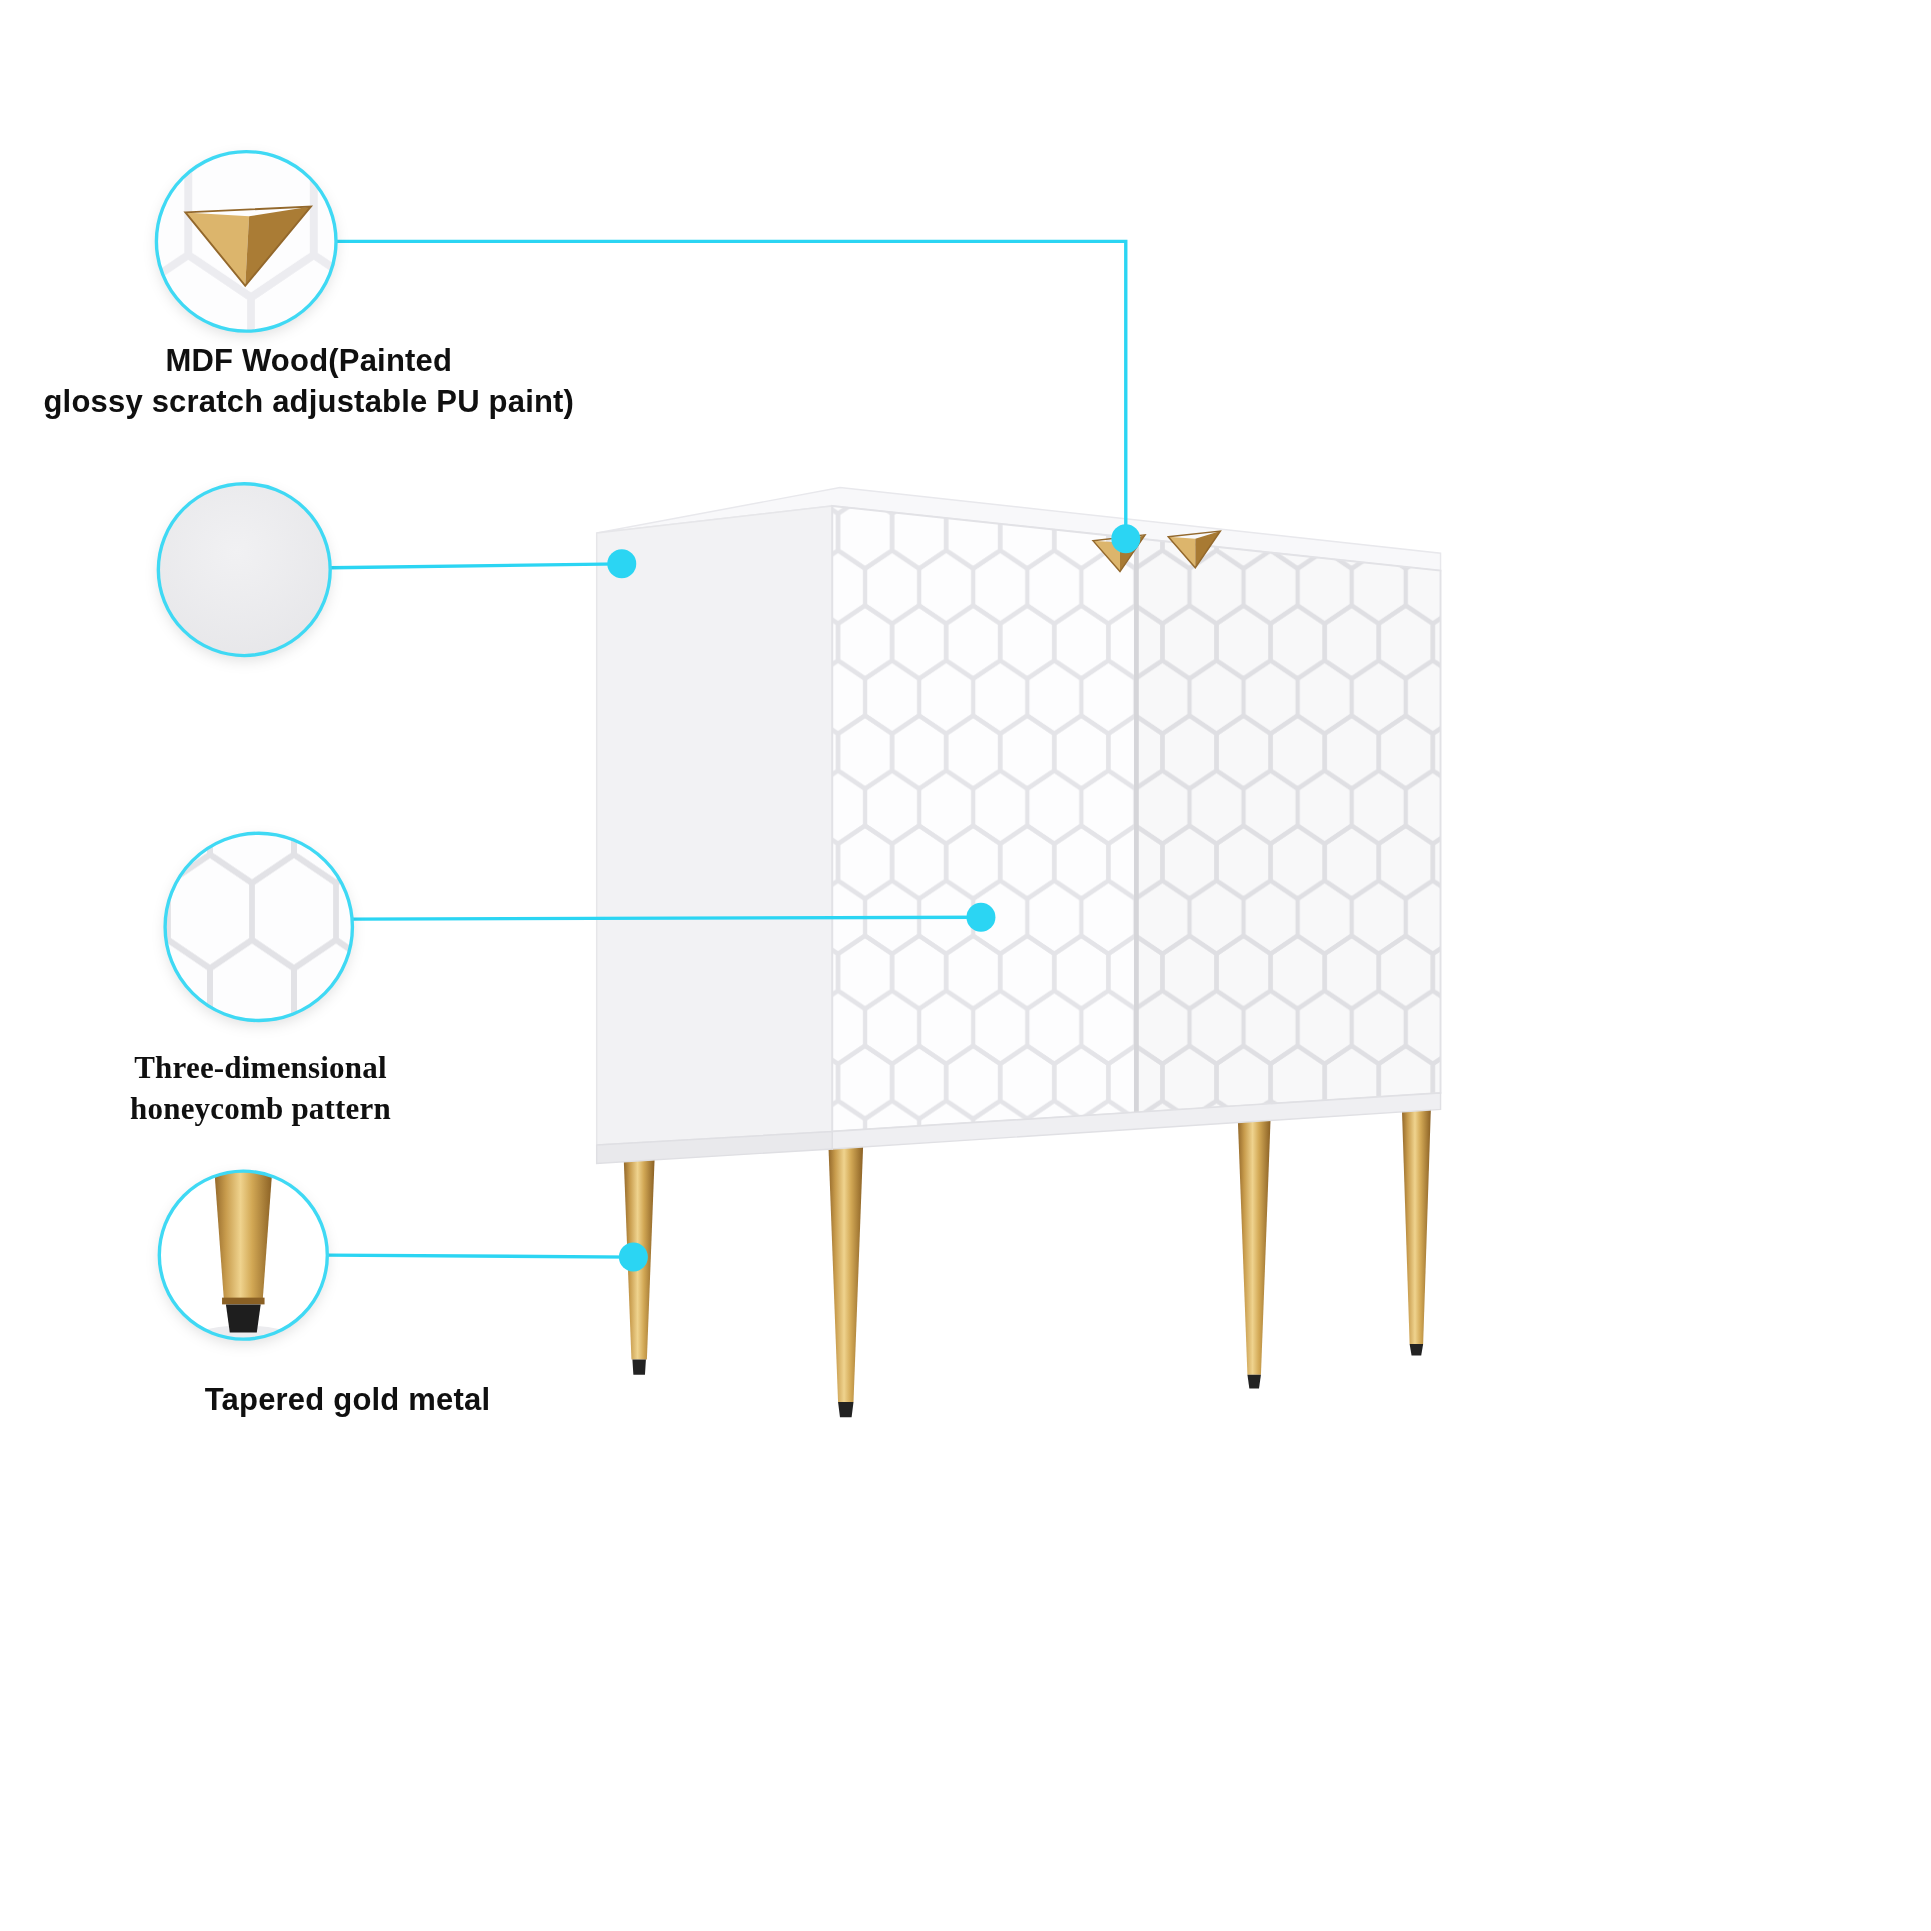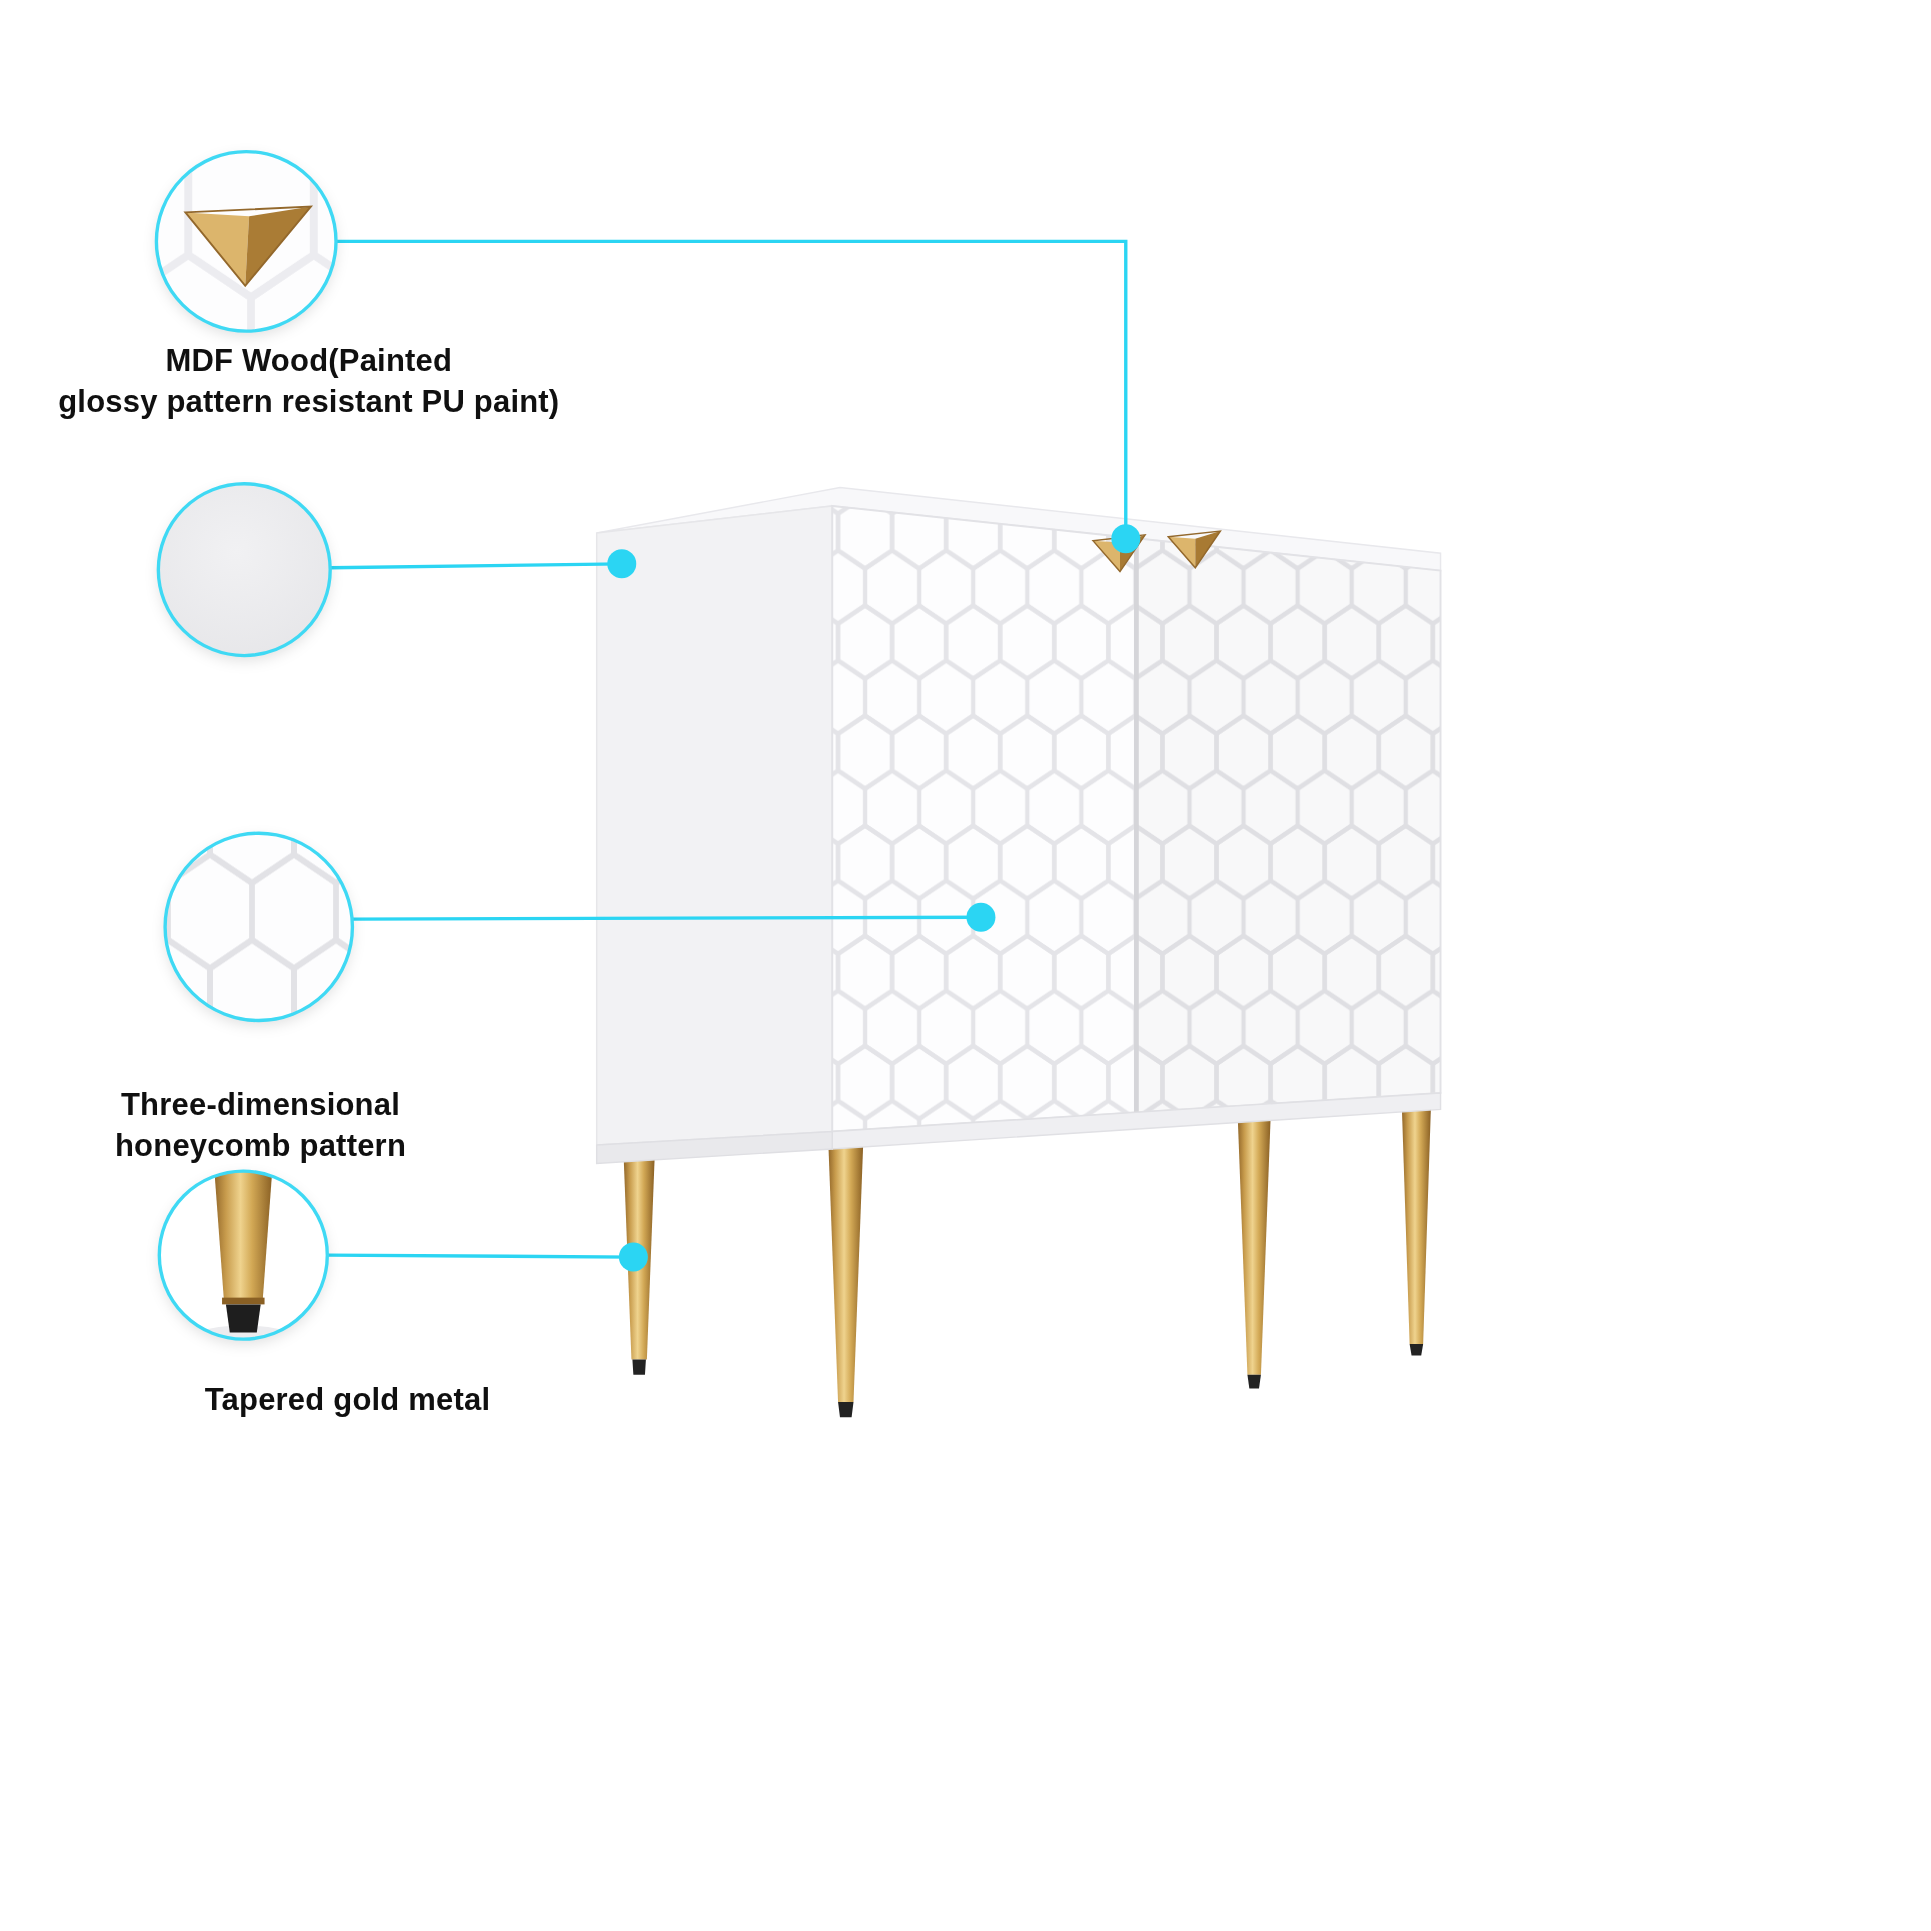--- a/index.html
+++ b/index.html
@@ -191,7 +191,7 @@
 
   <div class="label" id="label-mdf">
     <div>MDF Wood(Painted</div>
-    <div>glossy pattern resistant PU paint)</div>
+    <div>glossy scratch adjustable PU paint)</div>
   </div>
 
 

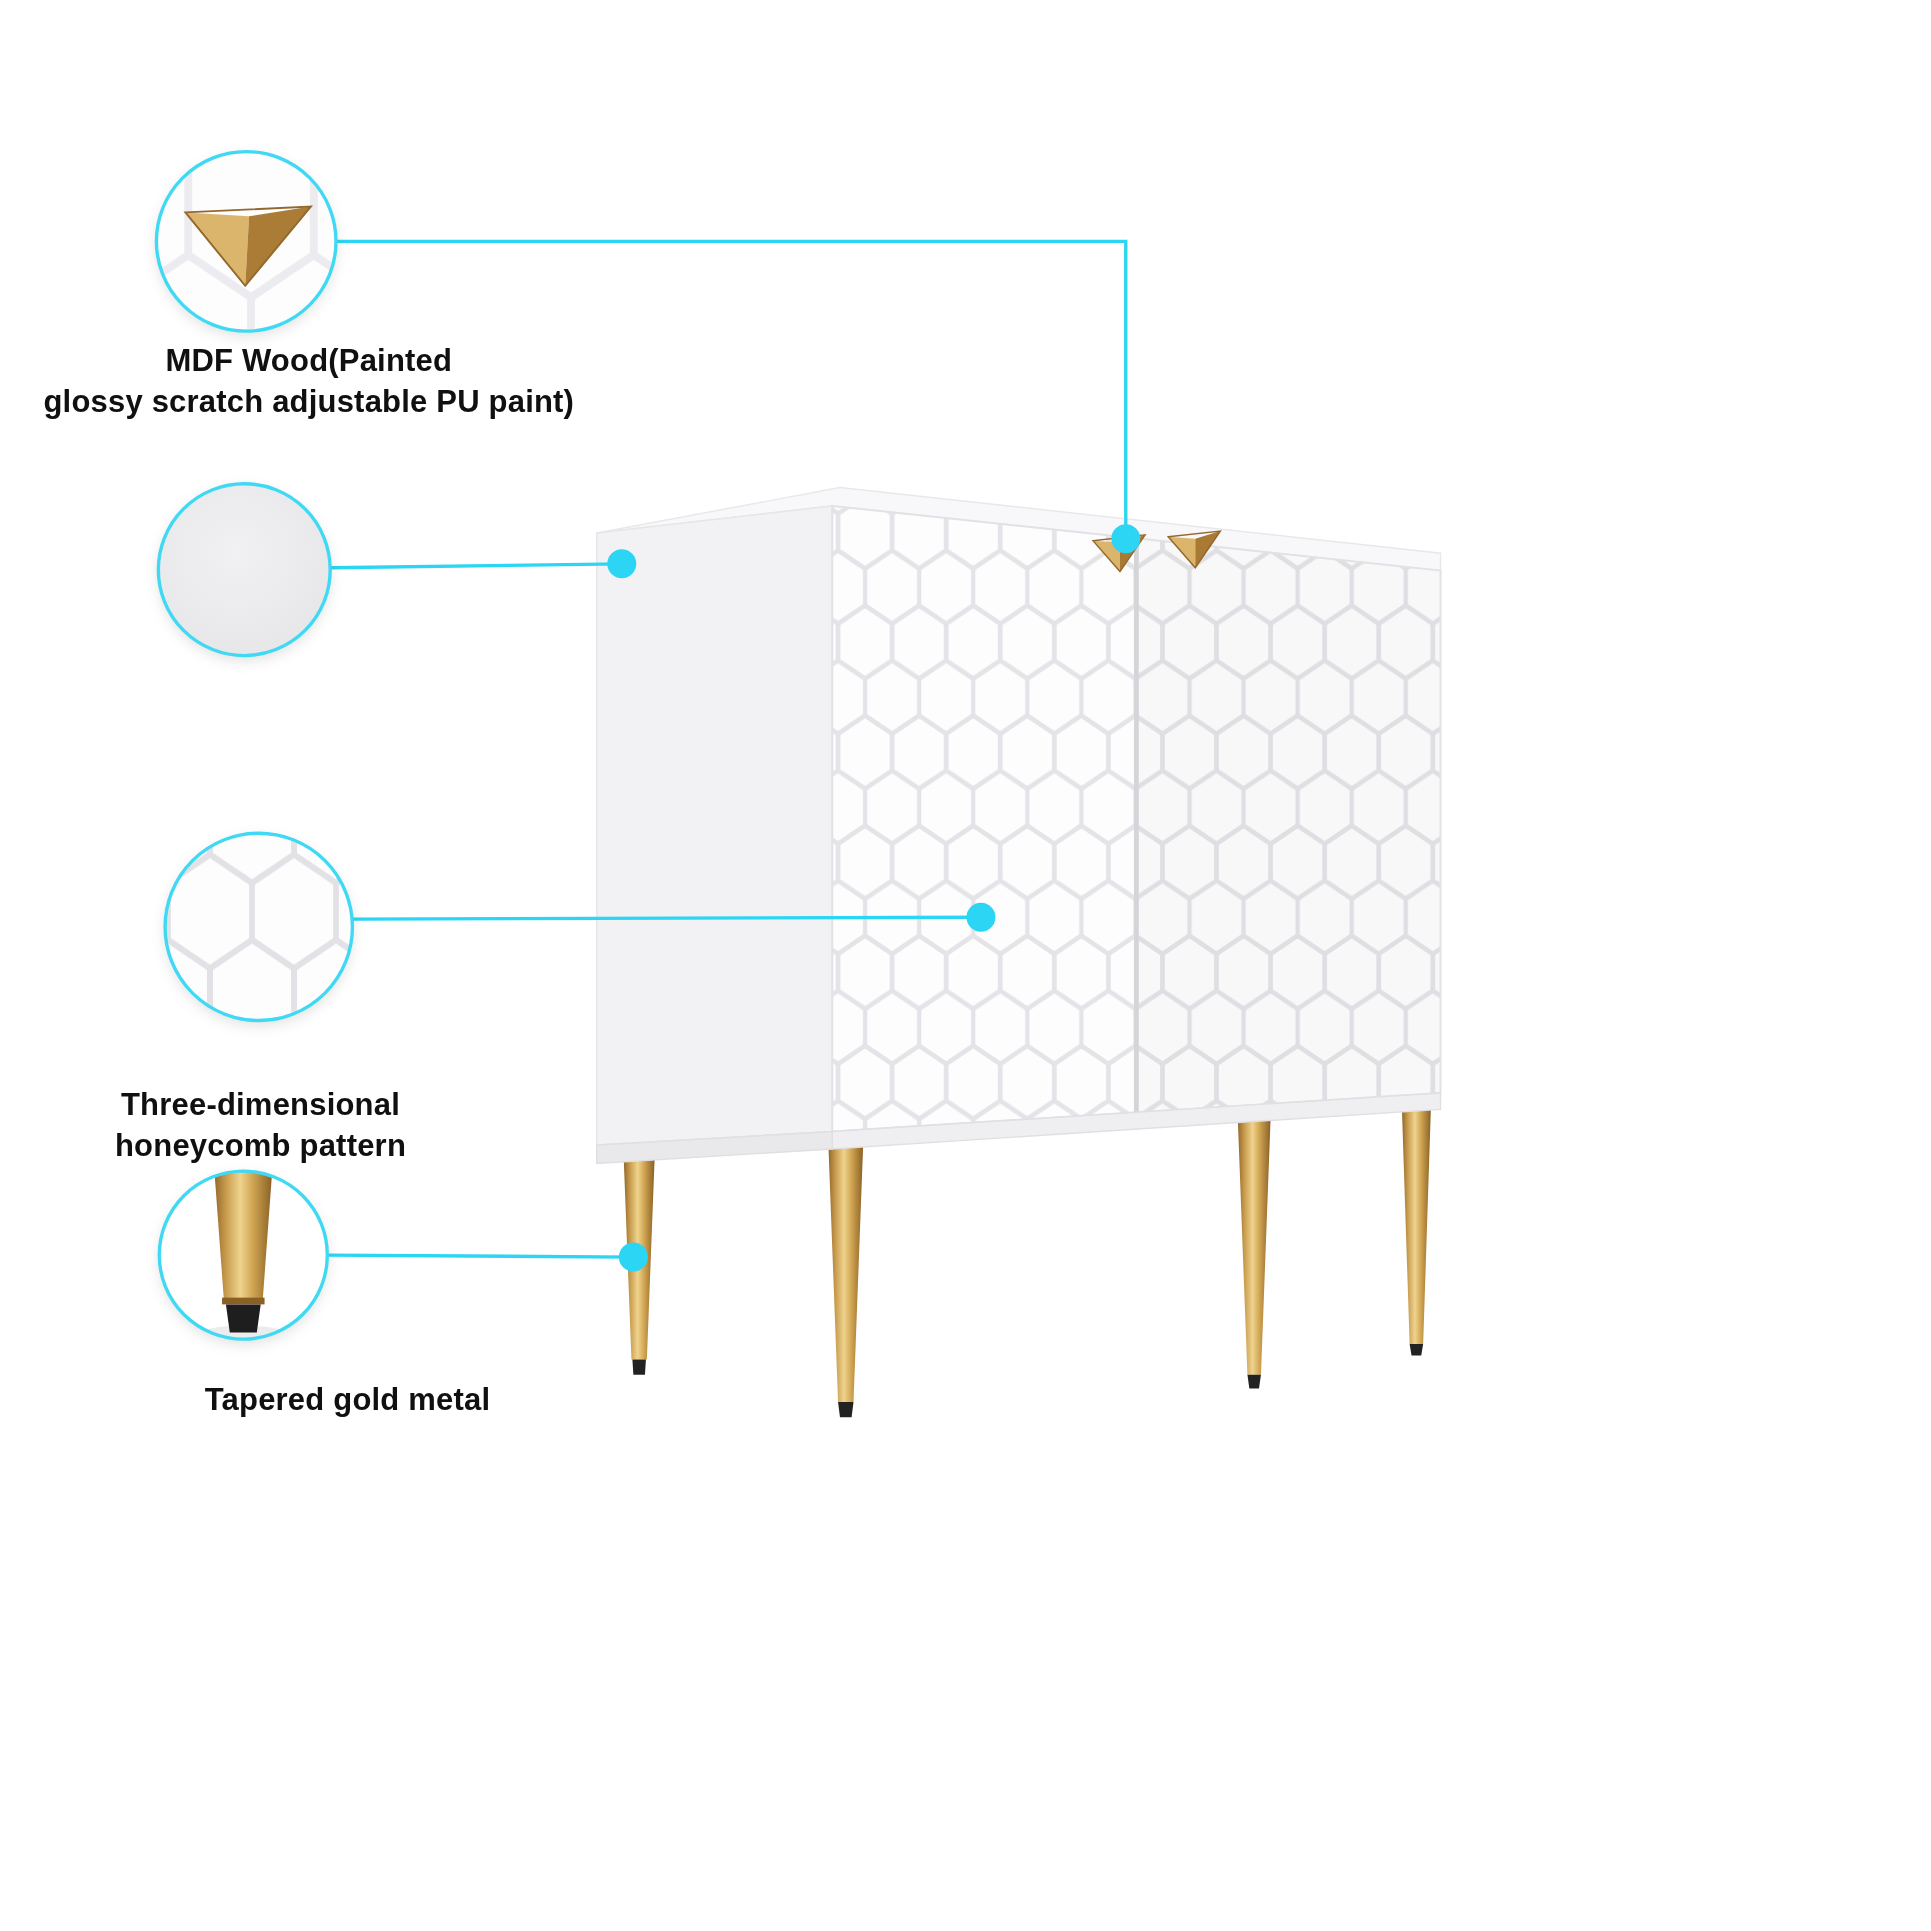--- a/index.html
+++ b/index.html
@@ -14,7 +14,7 @@
   }
   #label-mdf{left:19.3px;top:340px;width:579px;}
   #label-handles{left:0px;top:674px;width:541px;}
-  #label-honeycomb{left:0px;top:1084px;width:521px;}
+  #label-honeycomb{left:0px;top:1047px;width:521px;font-family:Liberation Serif, serif;}
   #label-legs{left:0px;top:1379px;width:599px;padding-left:48px;}
 </style>
 </head>

